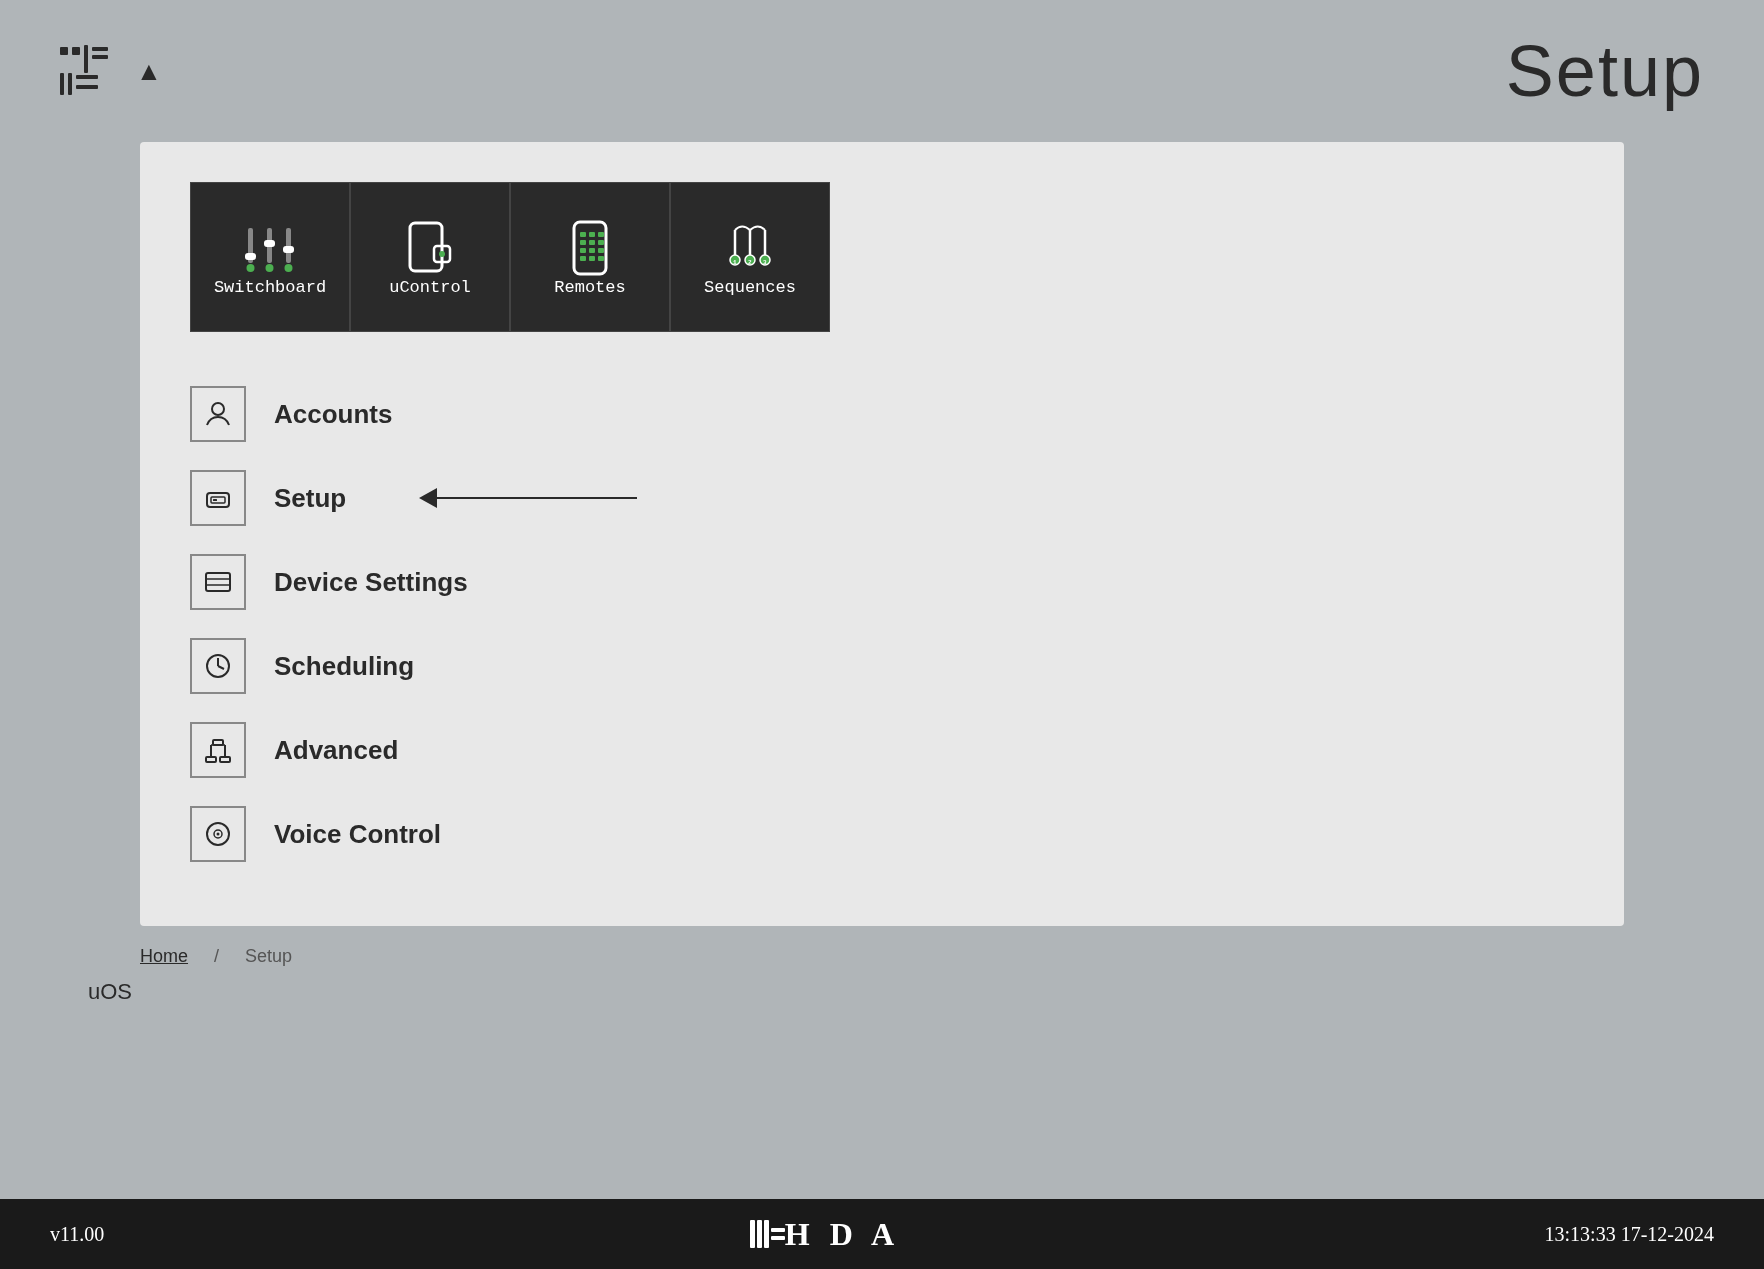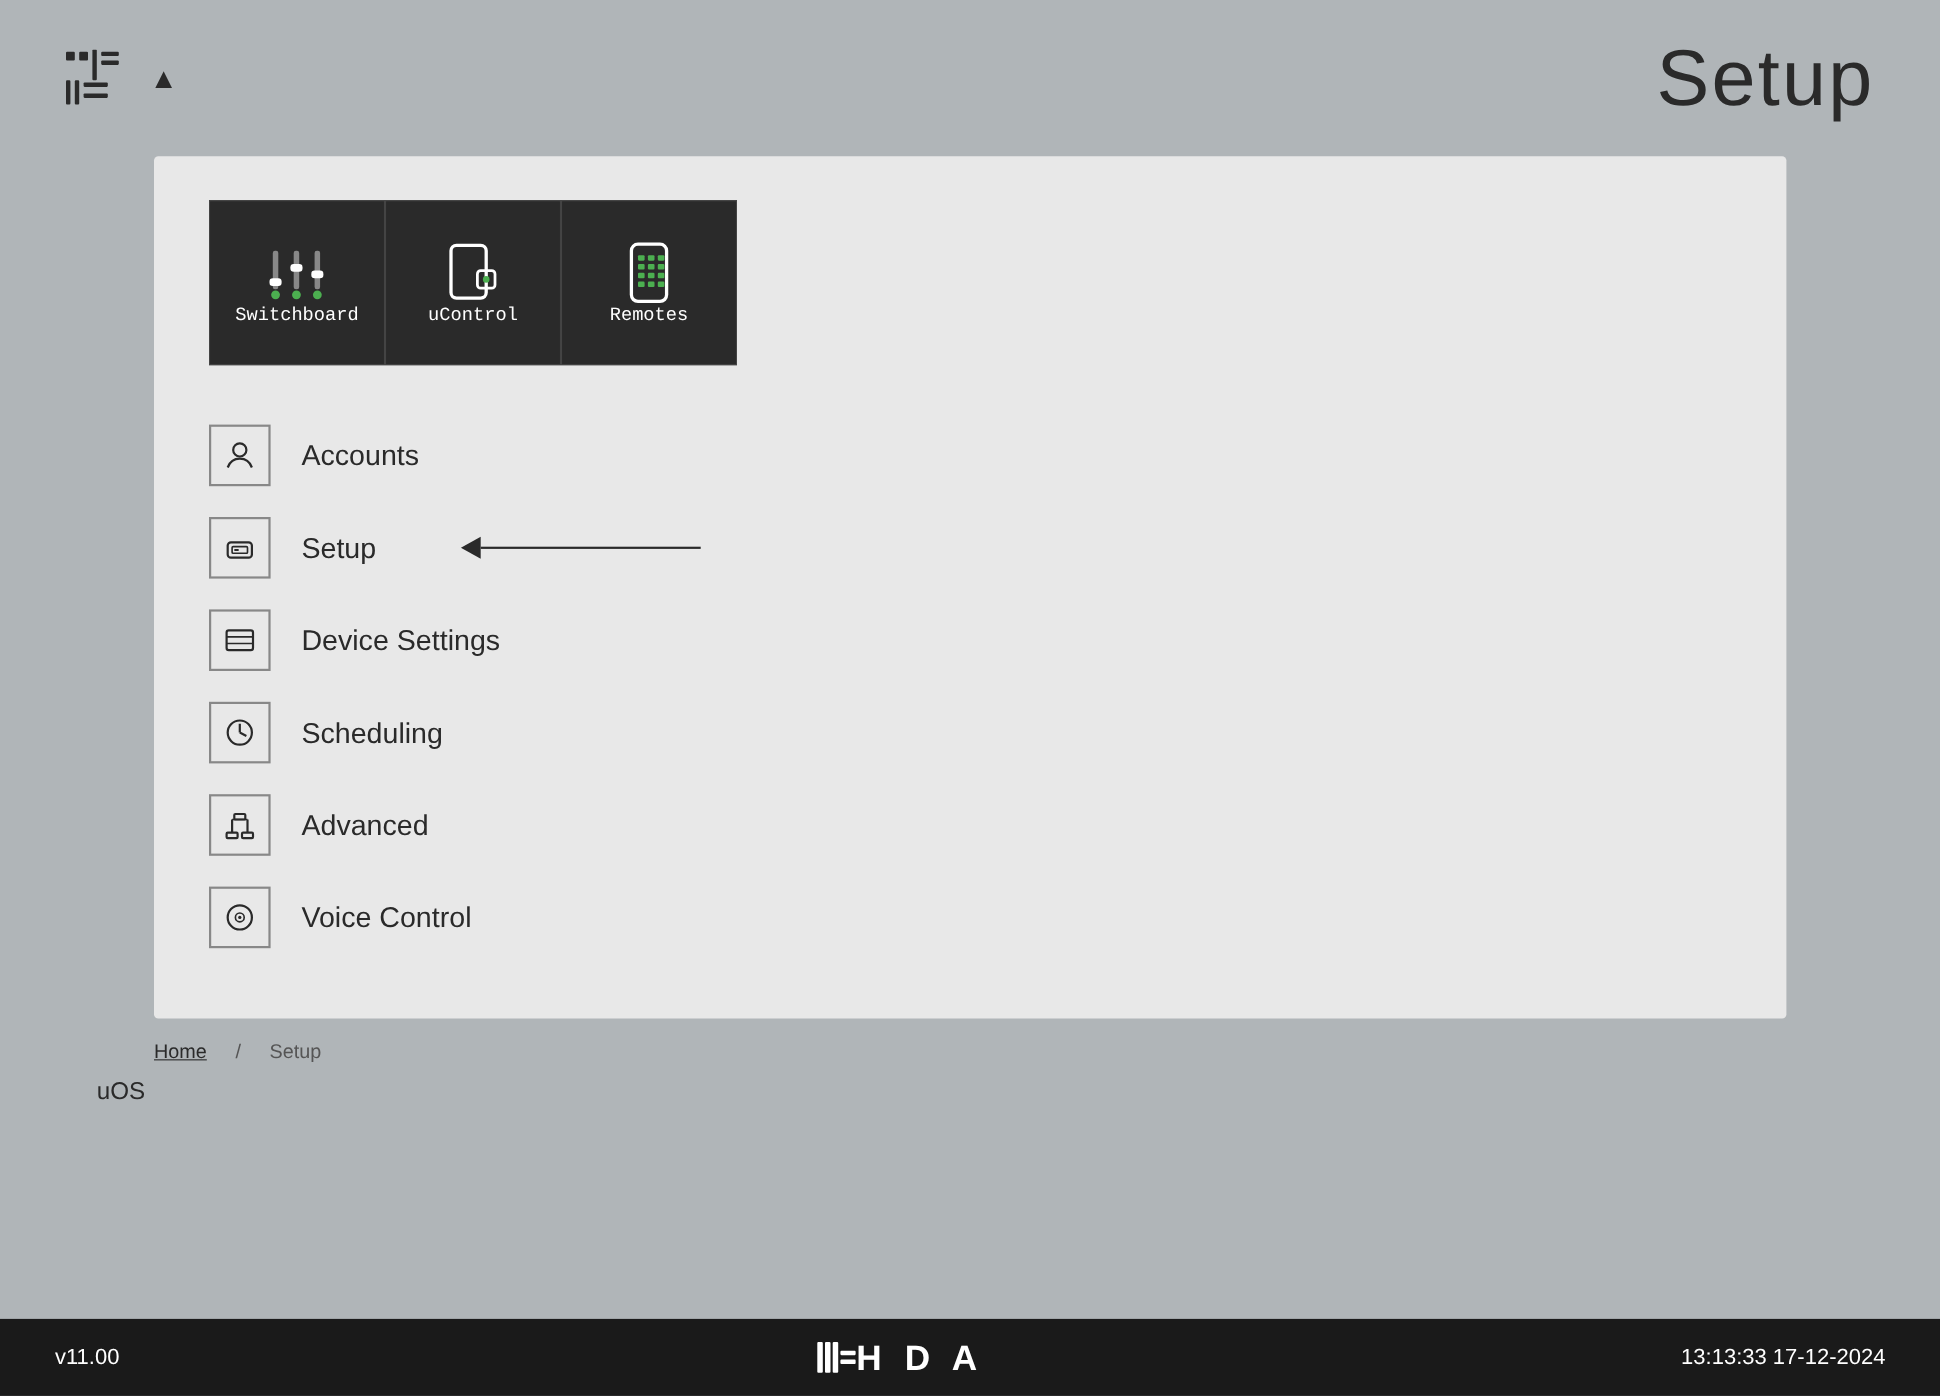--- a/index.html
+++ b/index.html
@@ -271,6 +271,25 @@
       <span class="tile-label">Remotes</span>
     </div>
 
+    <div class="tile">
+      <svg class="sequences-svg" viewBox="0 0 60 60" fill="none" xmlns="http://www.w3.org/2000/svg">
+
+        <line x1="15" y1="12" x2="15" y2="42" stroke="white" stroke-width="2.5"></line>
+        <line x1="30" y1="12" x2="30" y2="42" stroke="white" stroke-width="2.5"></line>
+        <line x1="45" y1="12" x2="45" y2="42" stroke="white" stroke-width="2.5"></line>
+
+        <circle cx="15" cy="42" r="5" fill="#4caf50" stroke="white" stroke-width="1.5"></circle>
+        <circle cx="30" cy="42" r="5" fill="#4caf50" stroke="white" stroke-width="1.5"></circle>
+        <circle cx="45" cy="42" r="5" fill="#4caf50" stroke="white" stroke-width="1.5"></circle>
+
+        <text x="13" y="46" font-size="6" fill="white" font-weight="bold">1</text>
+        <text x="28" y="46" font-size="6" fill="white" font-weight="bold">2</text>
+        <text x="43" y="46" font-size="6" fill="white" font-weight="bold">3</text>
+
+        <path d="M15 12 Q22 5 30 12 Q38 5 45 12" stroke="white" stroke-width="2" fill="none"></path>
+      </svg>
+      <span class="tile-label">Sequences</span>
+    </div>
 
   </div>
 

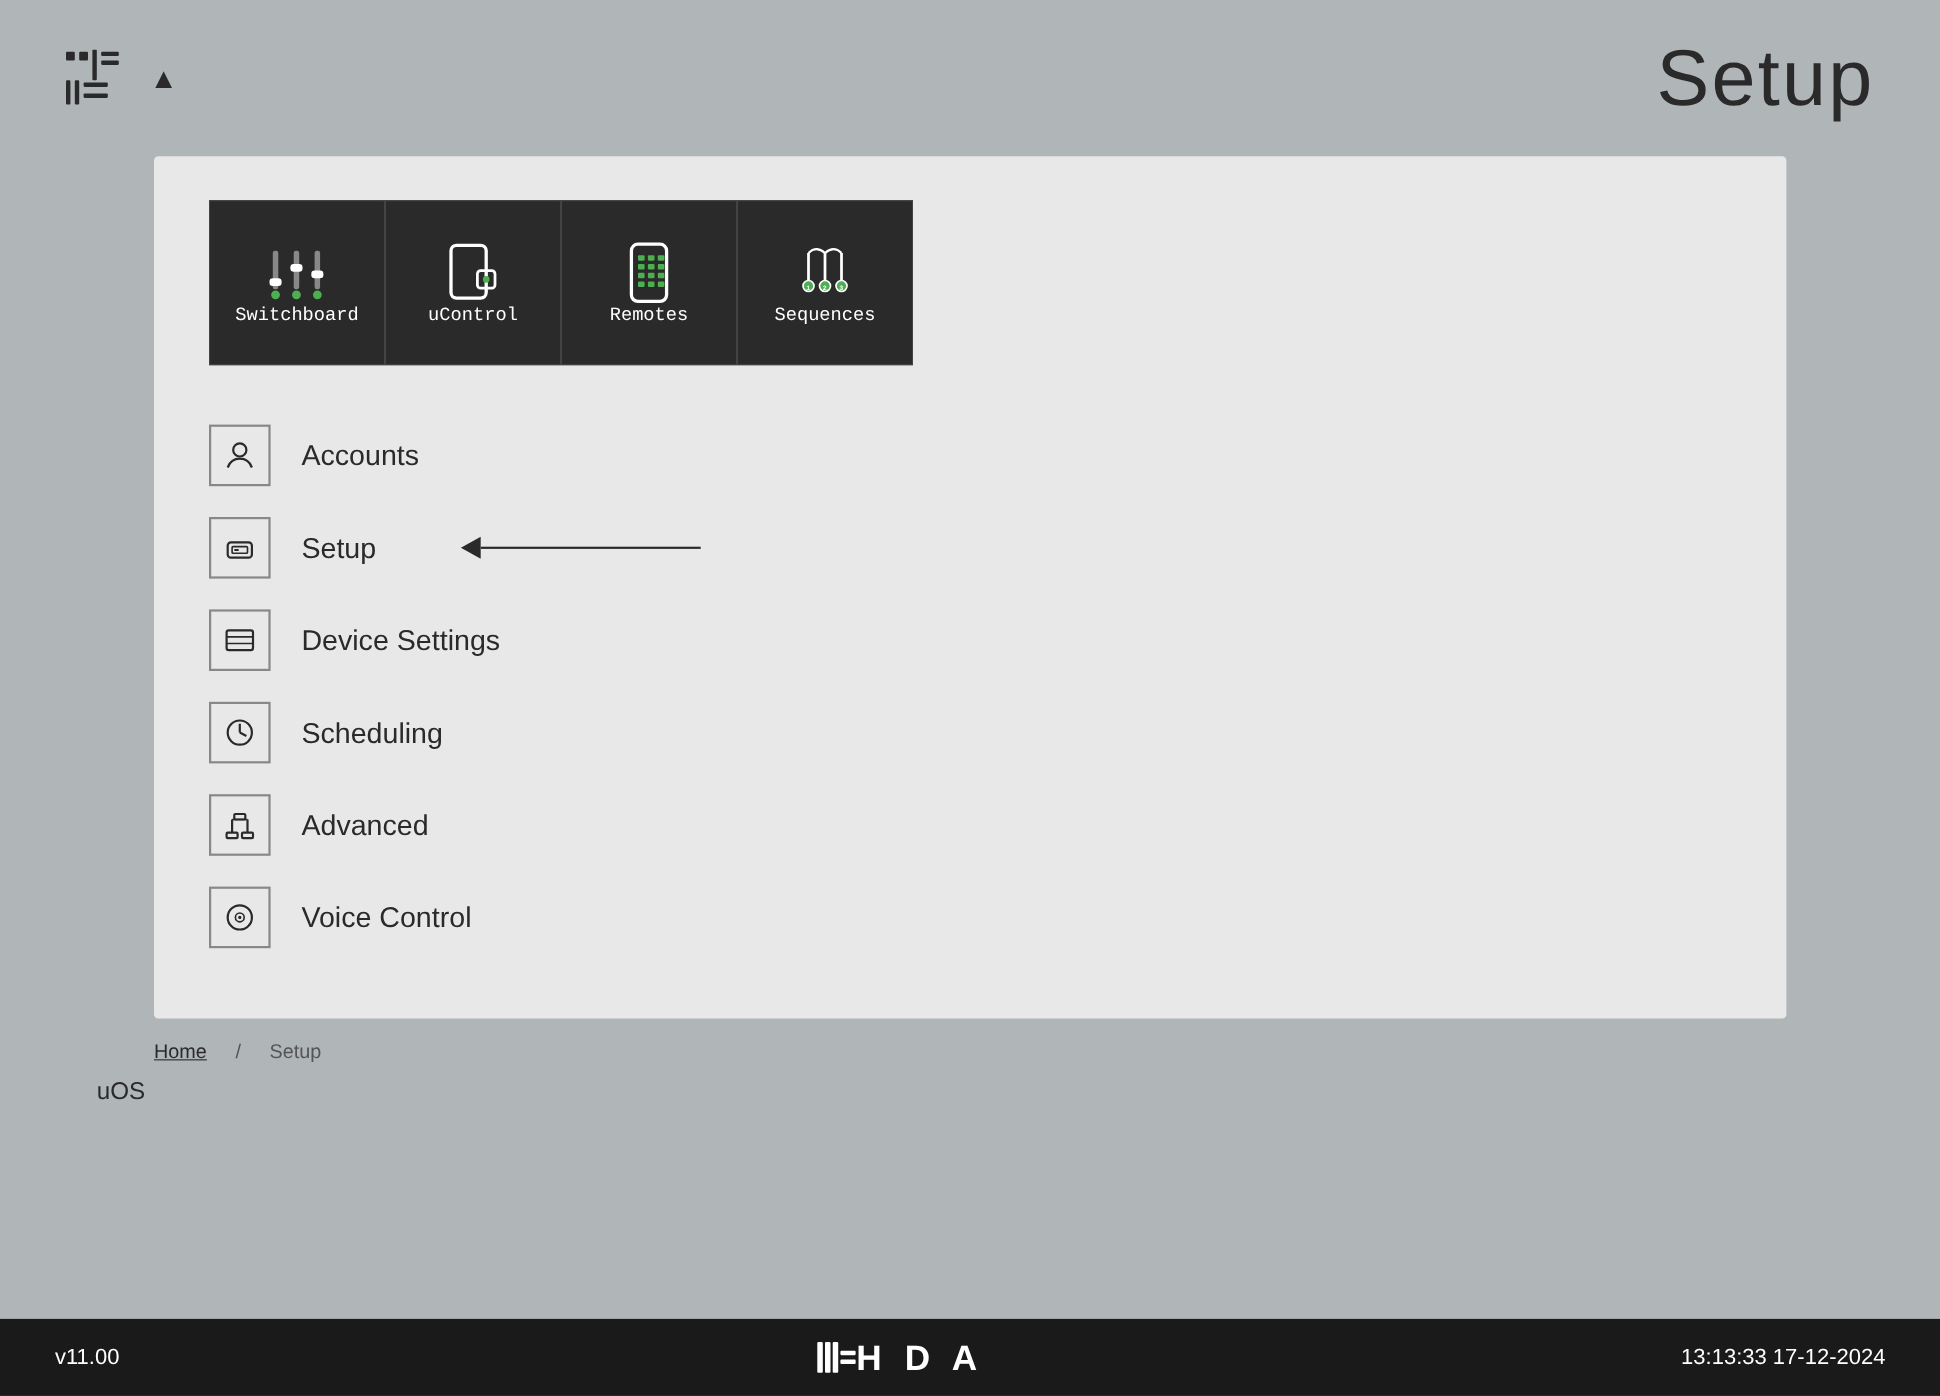--- a/index.html
+++ b/index.html
@@ -107,7 +107,7 @@
     .menu-item-label {
       font-size: 26px;
       color: #2a2a2a;
-      font-weight: 400;
+      font-weight: 700;
     }
 
     

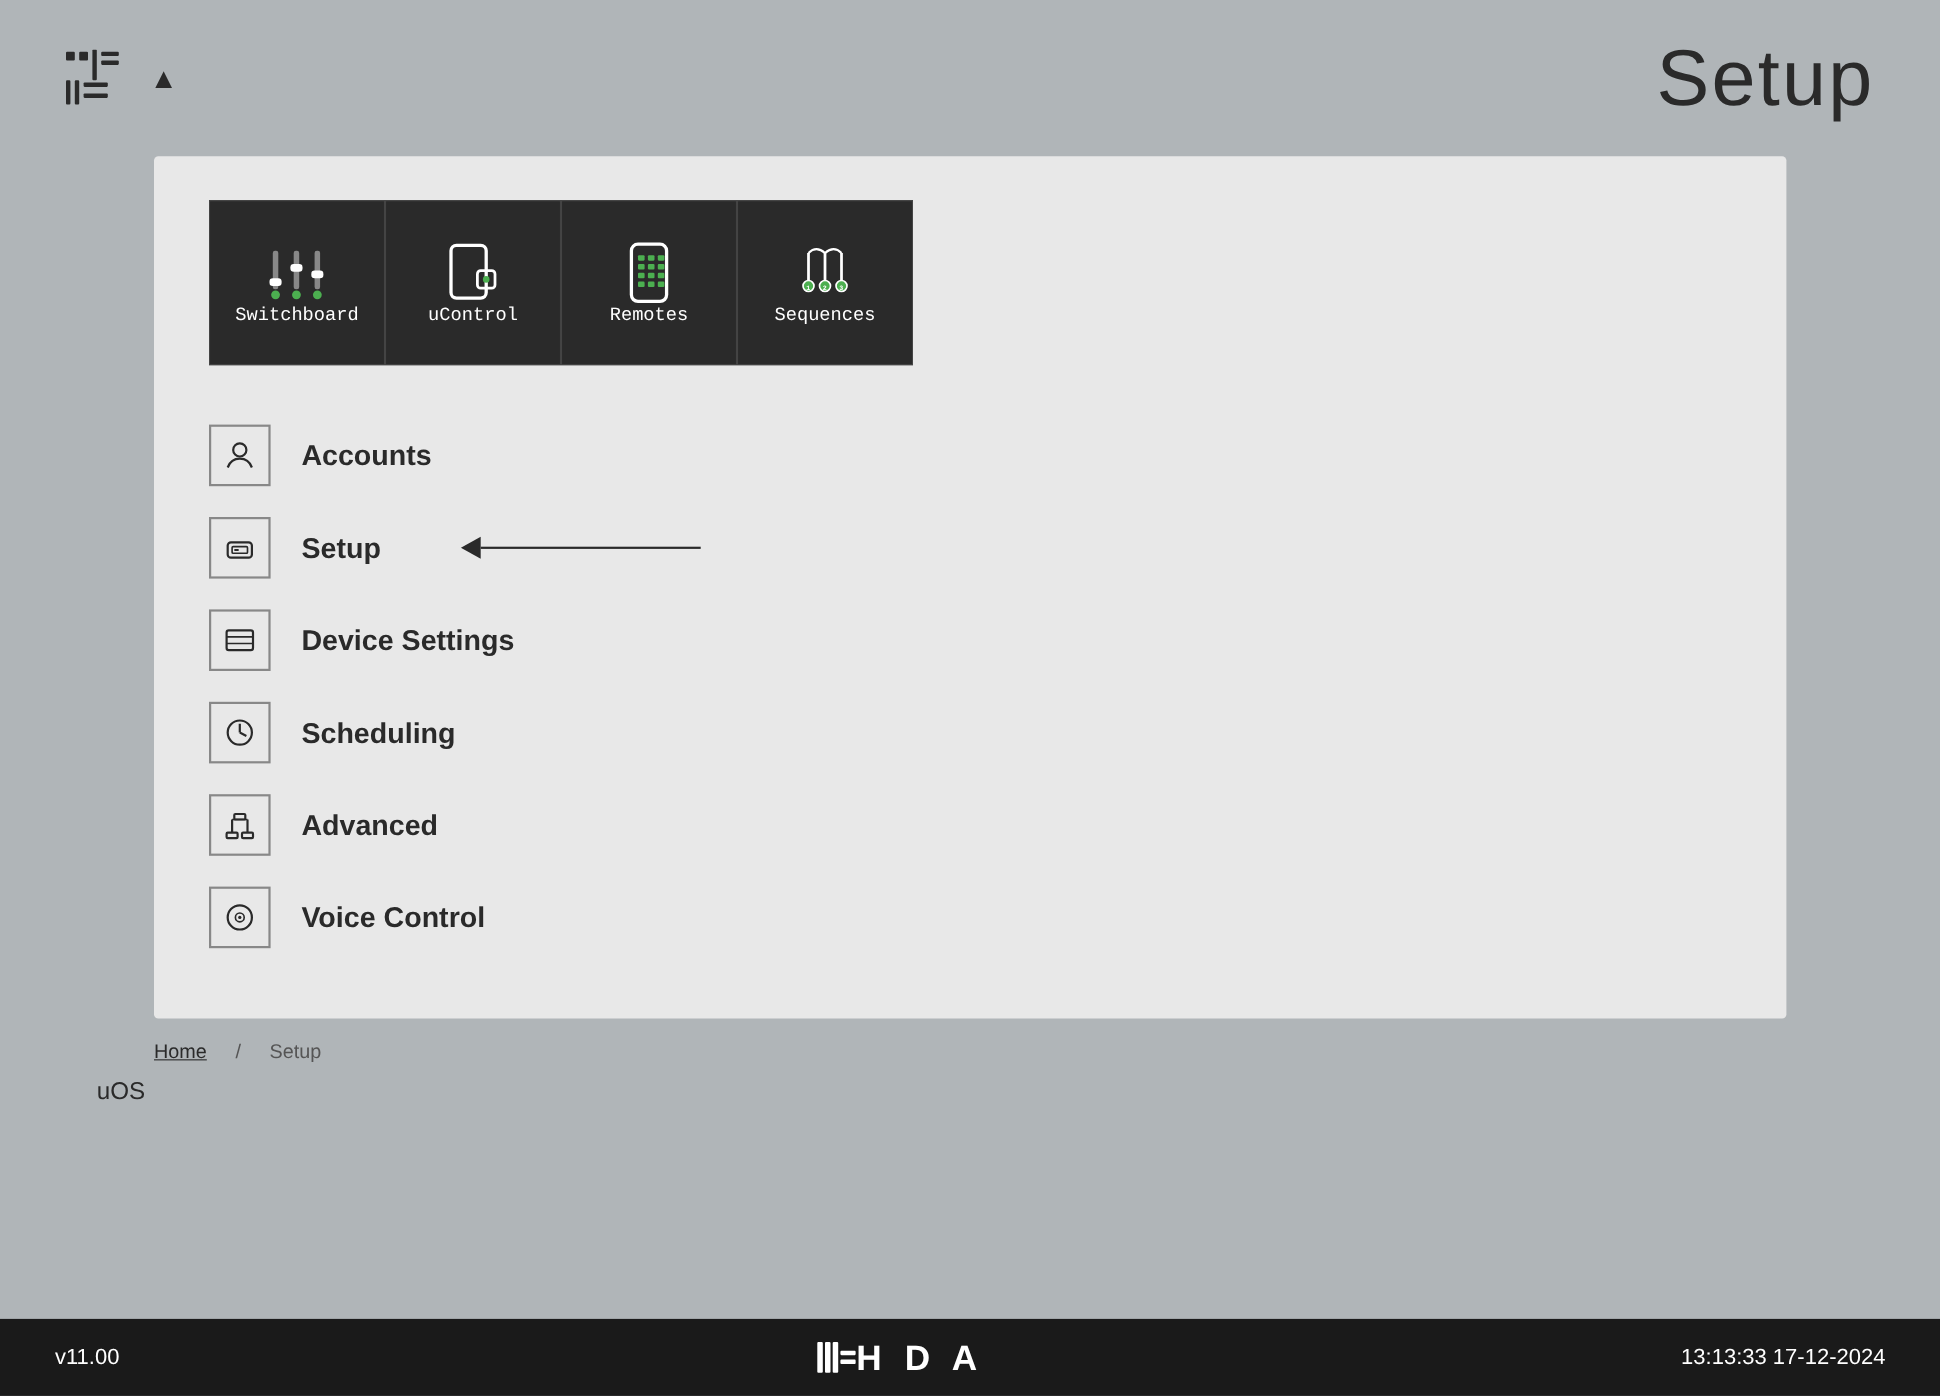--- a/index.html
+++ b/index.html
@@ -169,6 +169,7 @@
       align-items: center;
       justify-content: space-between;
       padding: 0 50px;
+      font-family: Liberation Serif, serif;
     }
     .bottom-version {
       color: #ffffff;

